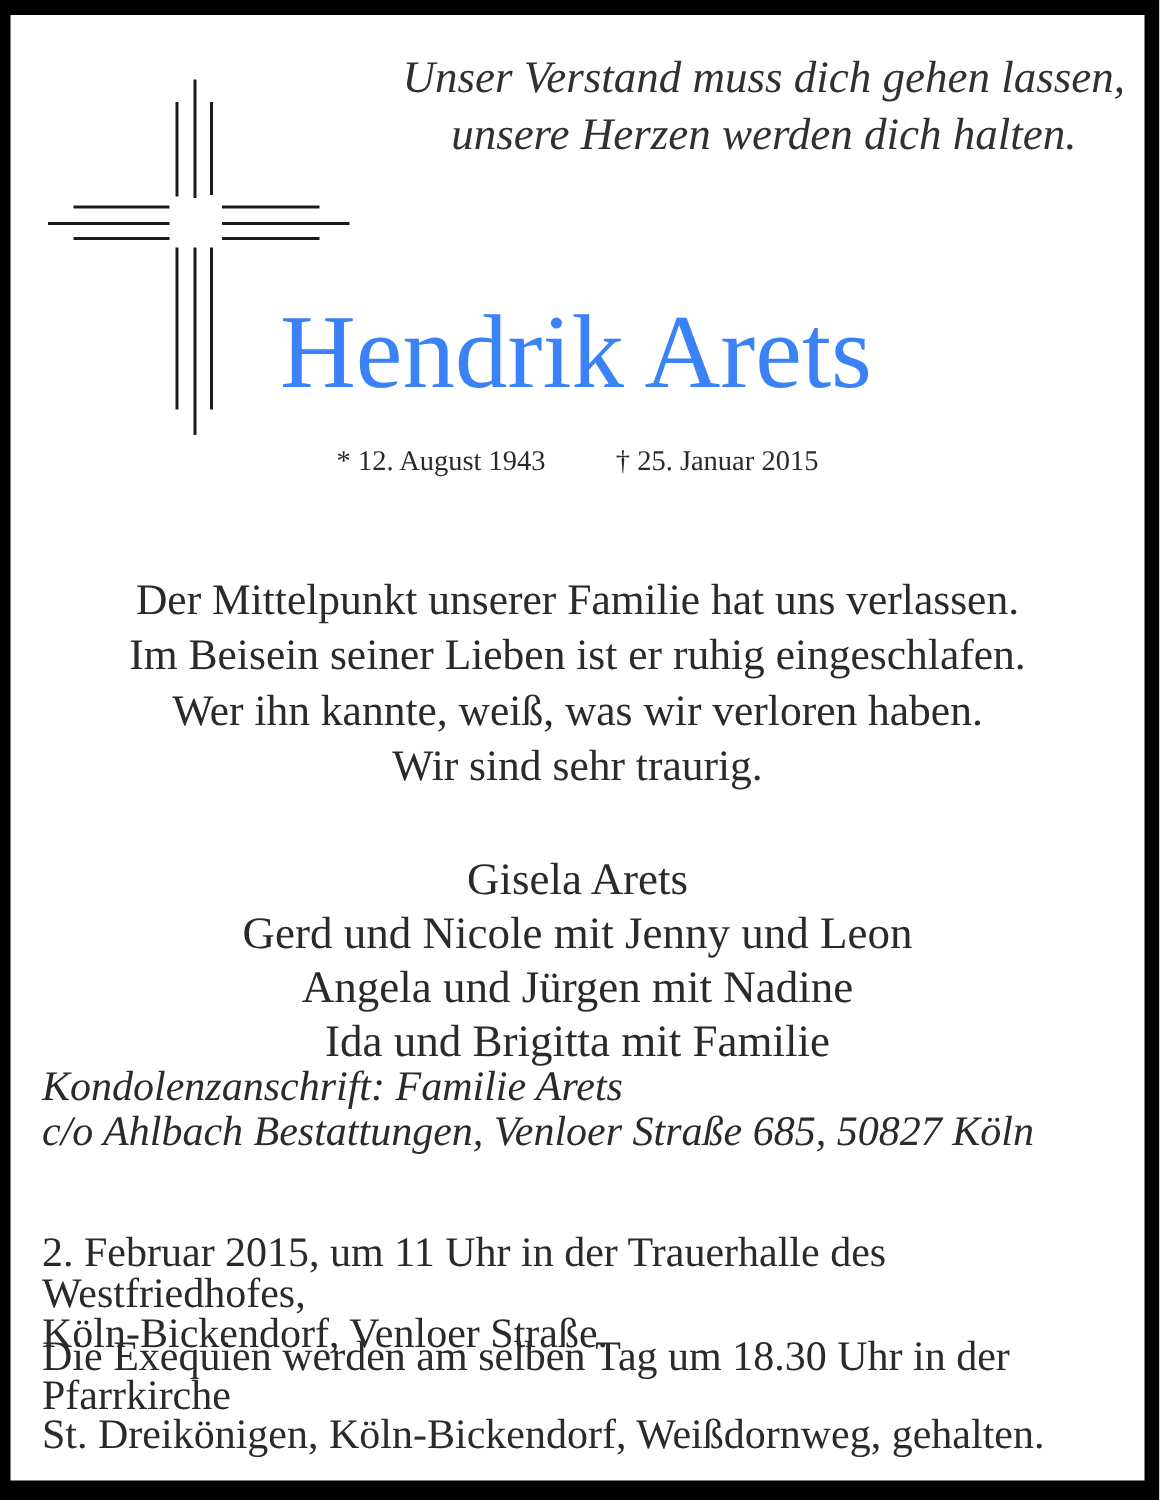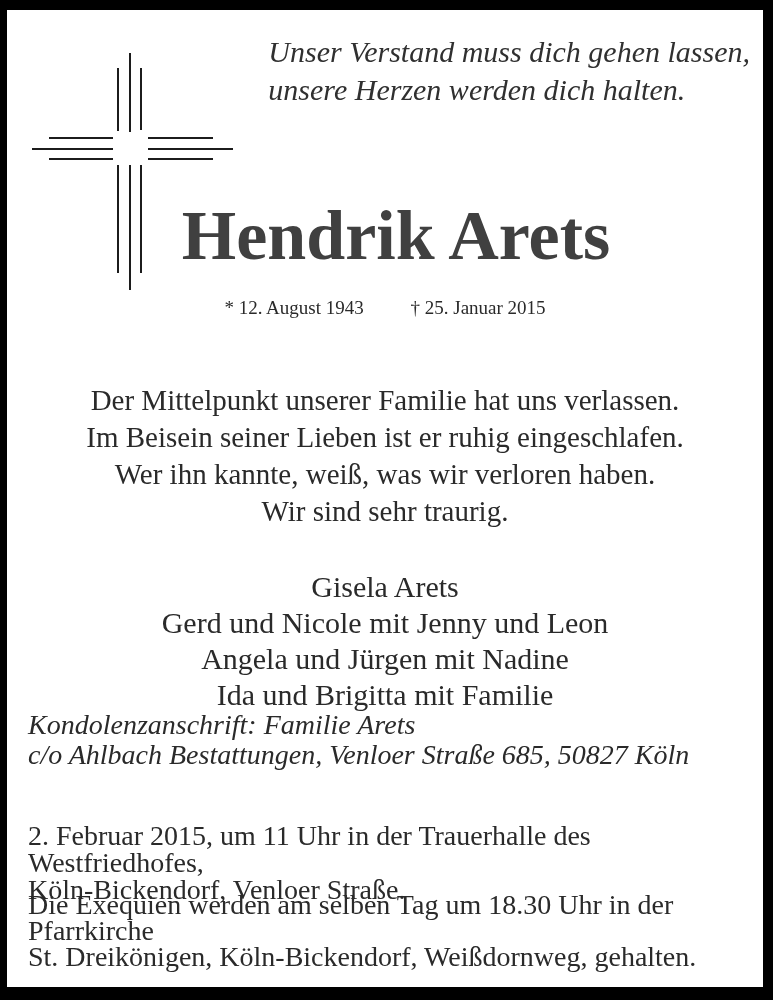--- a/index.html
+++ b/index.html
@@ -25,7 +25,7 @@
   .h{height:2px;}
   .quote{
     position:absolute;top:33px;right:23px;
-    text-align:left;font-style:italic;
+    text-align:center;font-style:italic;
     font-size:30px;line-height:38px;color:#303030;
   }
   .name{

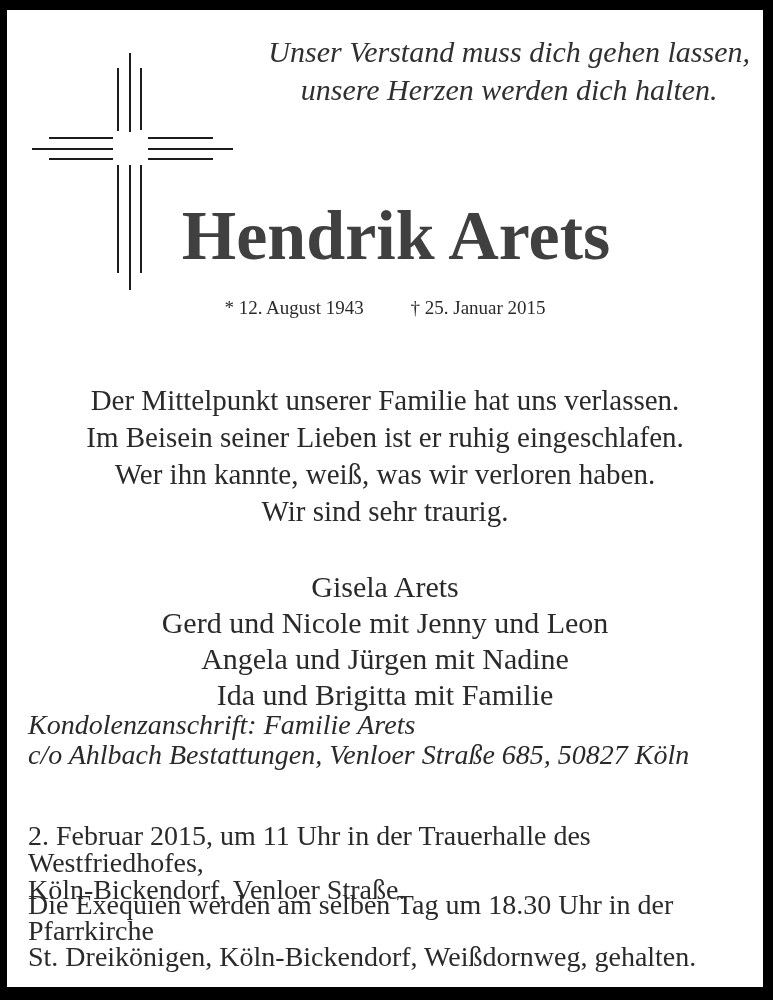--- a/index.html
+++ b/index.html
@@ -29,9 +29,9 @@
     font-size:30px;line-height:38px;color:#303030;
   }
   .name{
-    position:absolute;left:18px;width:756px;top:200px;
+    position:absolute;left:6px;width:756px;top:200px;
     text-align:center;font-size:70px;line-height:72px;
-    color:#404040;white-space:nowrap;font-weight:bold;
+    color:#3b82f6;white-space:nowrap;
   }
   .dates{
     position:absolute;left:7px;width:756px;top:293px;

